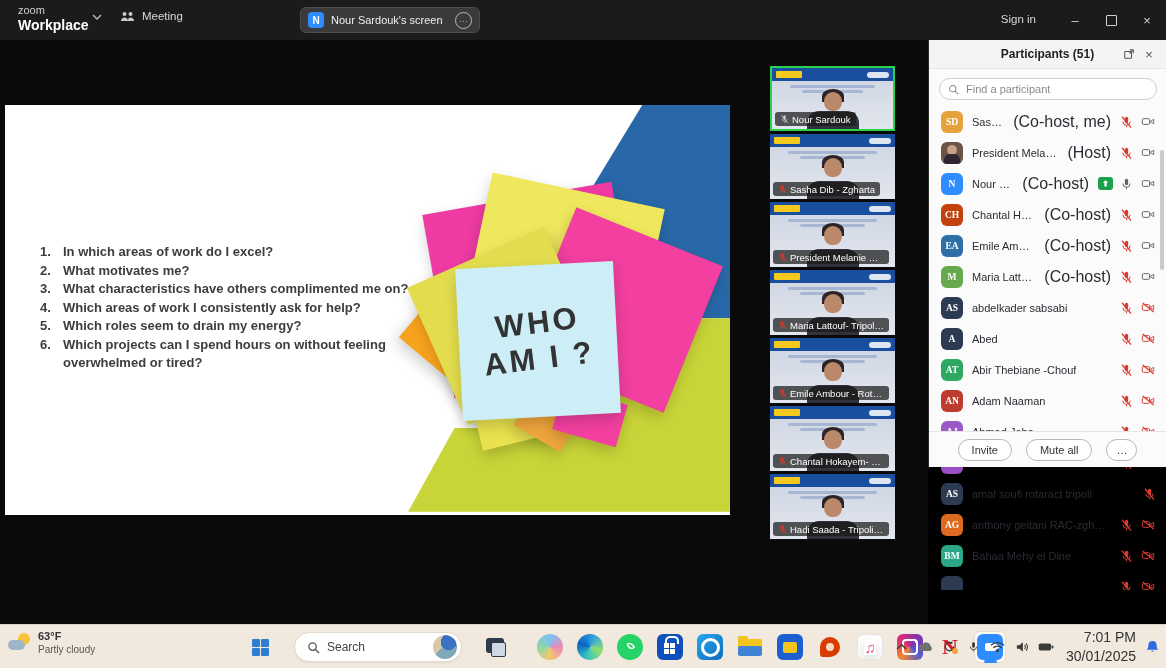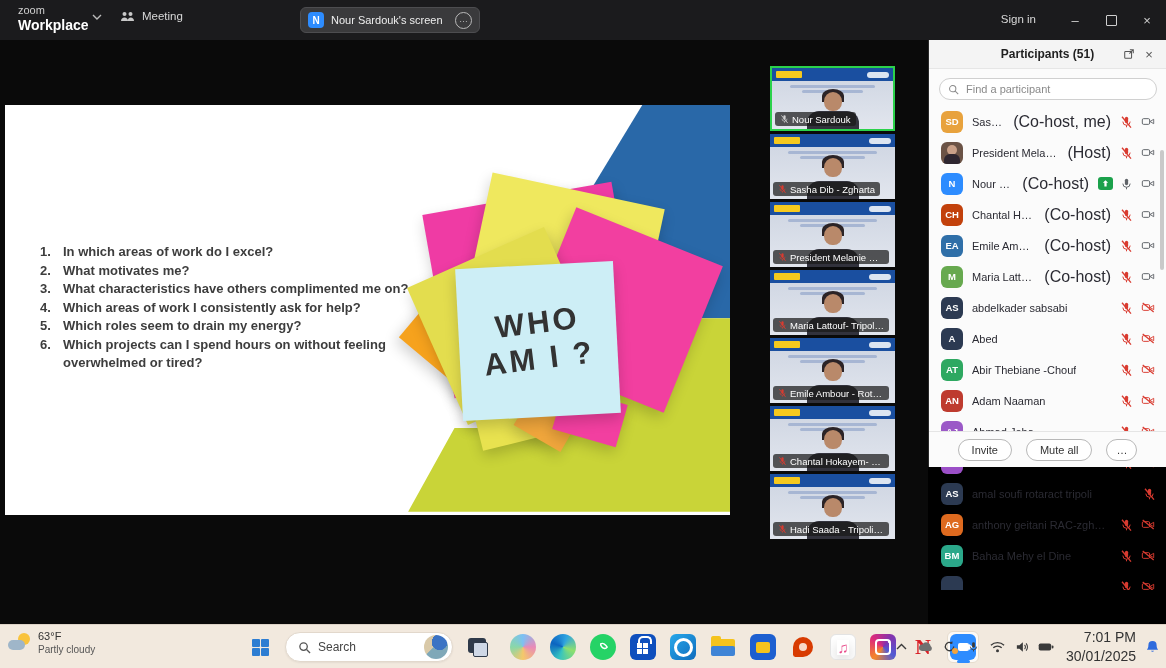--- a/index.html
+++ b/index.html
@@ -81,7 +81,7 @@
   #psearch input::placeholder{color:#8a8a8a;}
   #plist{position:absolute;left:0;top:66px;right:0;height:484px;overflow:hidden;}
   .prow{height:31px;display:flex;align-items:center;padding:0 10px 0 12px;gap:9px;}
-  .pavatar{width:22px;height:22px;border-radius:6px;flex:none;display:flex;align-items:center;justify-content:center;position:relative;overflow:hidden;}
+  .pavatar{width:22px;height:22px;border-radius:6px;flex:none;display:flex;align-items:center;justify-content:center;position:relative;overflow:hidden;font-family:Liberation Serif, serif;}
   .pinit{color:#fff;font-size:9.5px;font-weight:bold;}
   .pavatar.photo::before{content:"";position:absolute;left:6px;top:3px;width:10px;height:10px;border-radius:50%;background:#c9a088;}
   .pavatar.photo::after{content:"";position:absolute;left:3px;top:12px;width:16px;height:12px;border-radius:6px 6px 0 0;background:#2e2630;}

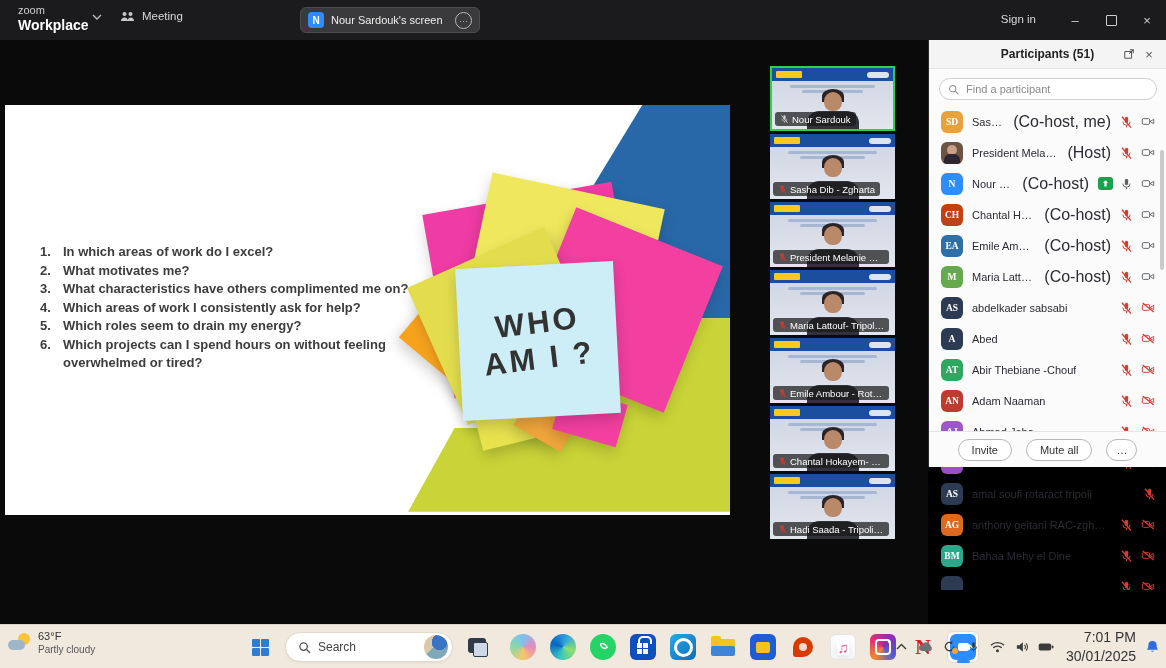--- a/index.html
+++ b/index.html
@@ -102,7 +102,7 @@
   .wicon{position:relative;width:24px;height:22px;}
   .wsun{position:absolute;left:10px;top:1px;width:12px;height:12px;border-radius:50%;background:#f9c33c;}
   .wcloud{position:absolute;left:0;top:8px;width:17px;height:10px;border-radius:6px;background:#9fb6c9;}
-  .wt1{font-size:11px;color:#333;font-weight:normal;line-height:1.25;}
+  .wt1{font-size:11px;color:#333;font-weight:bold;line-height:1.25;}
   .wt2{font-size:10px;color:#555;line-height:1.2;}
   #tb-center{position:absolute;left:244px;top:6px;display:flex;align-items:center;gap:9px;}
   .startgrid{width:17px;height:17px;display:grid;grid-template-columns:8px 8px;grid-template-rows:8px 8px;gap:1px;}

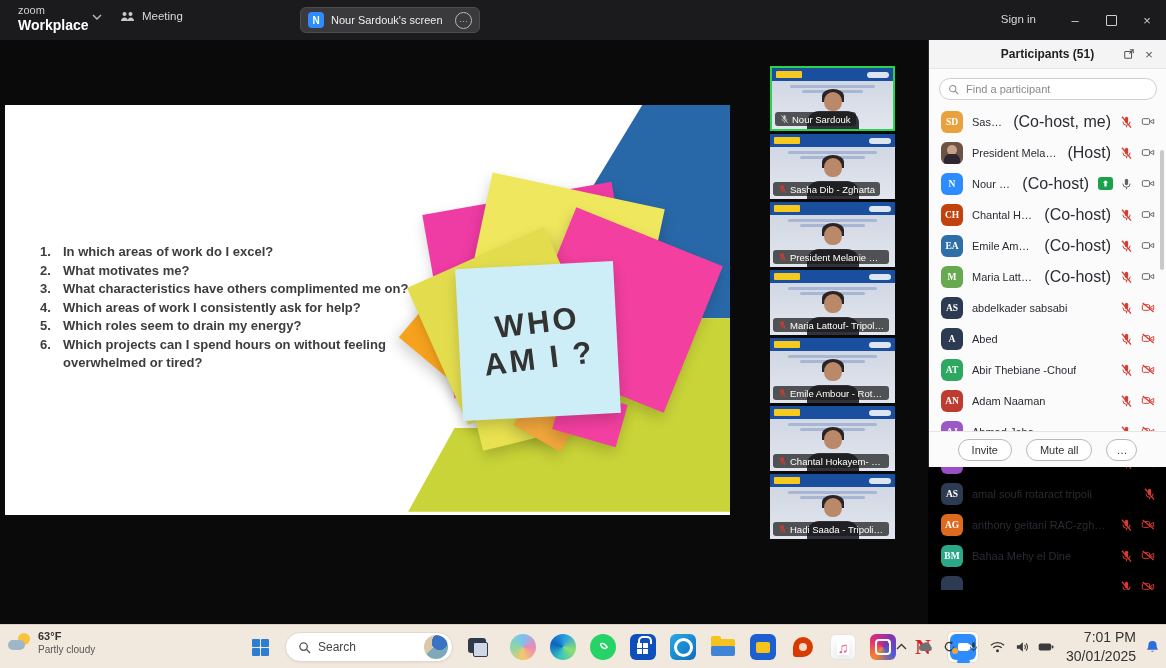--- a/index.html
+++ b/index.html
@@ -104,7 +104,7 @@
   .wcloud{position:absolute;left:0;top:8px;width:17px;height:10px;border-radius:6px;background:#9fb6c9;}
   .wt1{font-size:11px;color:#333;font-weight:bold;line-height:1.25;}
   .wt2{font-size:10px;color:#555;line-height:1.2;}
-  #tb-center{position:absolute;left:244px;top:6px;display:flex;align-items:center;gap:9px;}
+  #tb-center{position:absolute;left:244px;top:6px;display:flex;align-items:center;gap:18px;}
   .startgrid{width:17px;height:17px;display:grid;grid-template-columns:8px 8px;grid-template-rows:8px 8px;gap:1px;}
   .startgrid span{background:#2d7dd2;border-radius:1px;}
   #tb-search{width:168px;height:30px;background:#fff;border:1px solid #e2d8cc;border-radius:15px;display:flex;align-items:center;

